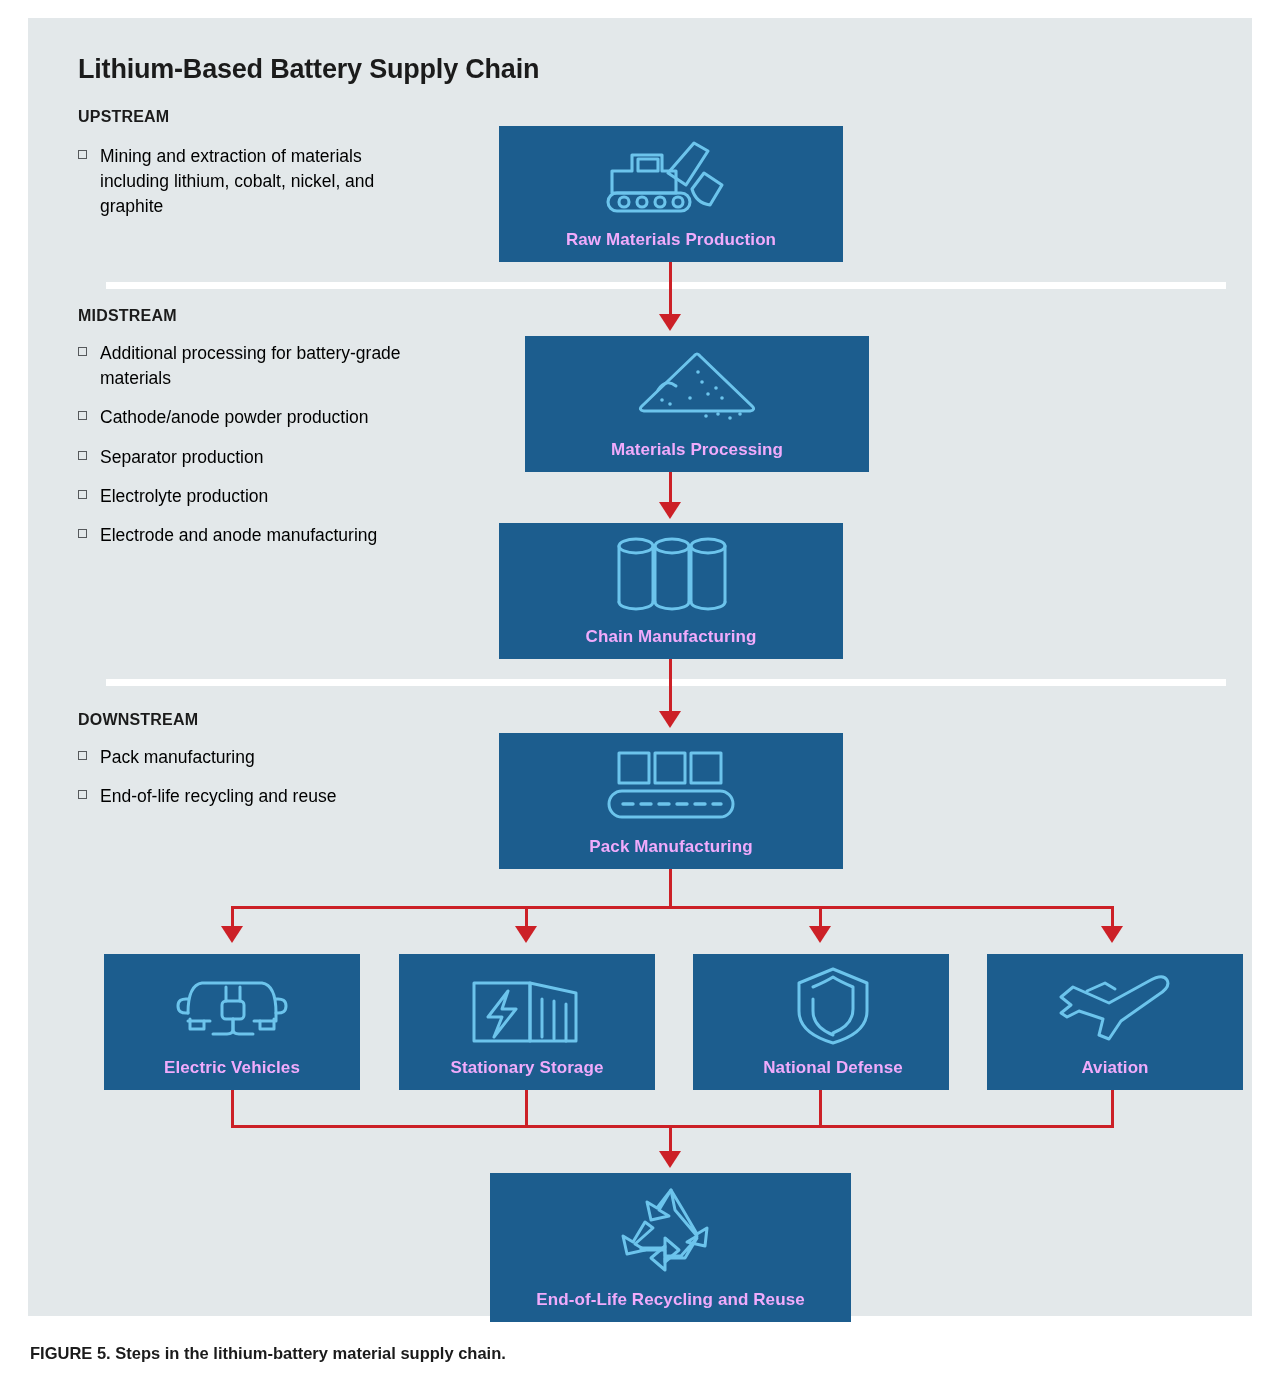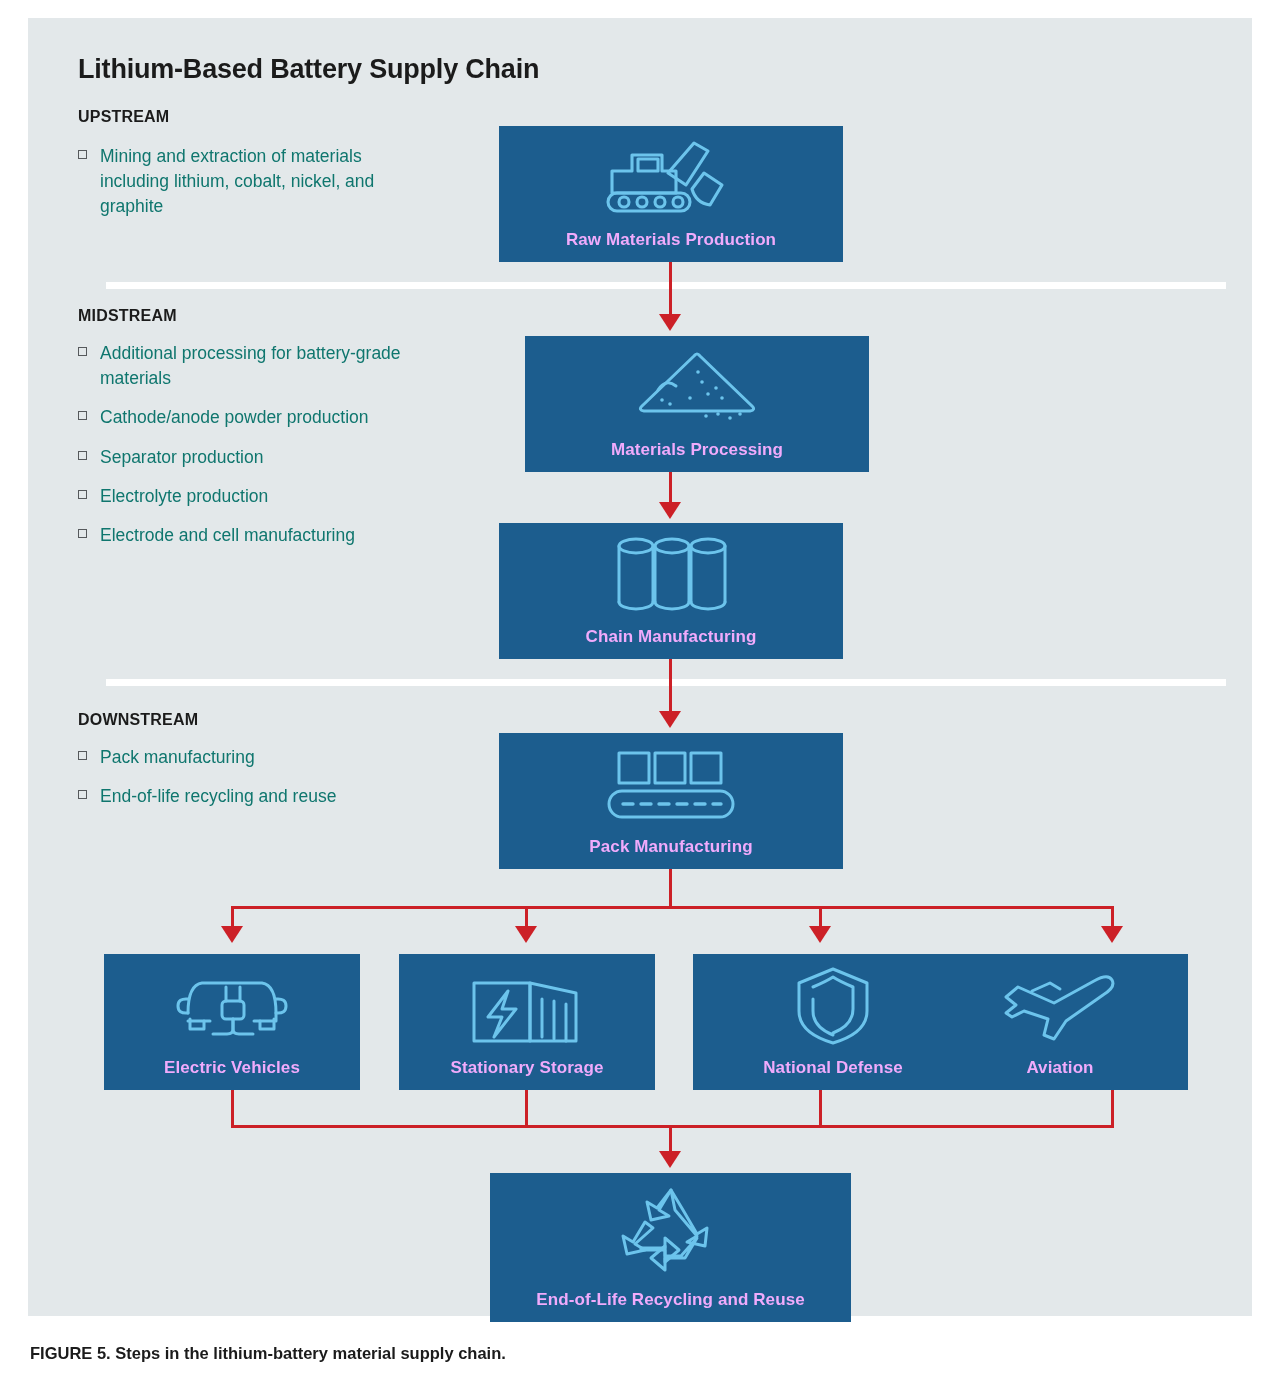--- a/index.html
+++ b/index.html
@@ -53,7 +53,7 @@
     margin-bottom: 14px;
     font-size: 17.5px;
     line-height: 1.44;
-    color: #0f766e;
+    color: #000000;
   }
   .bullet .sq {
     position: absolute;

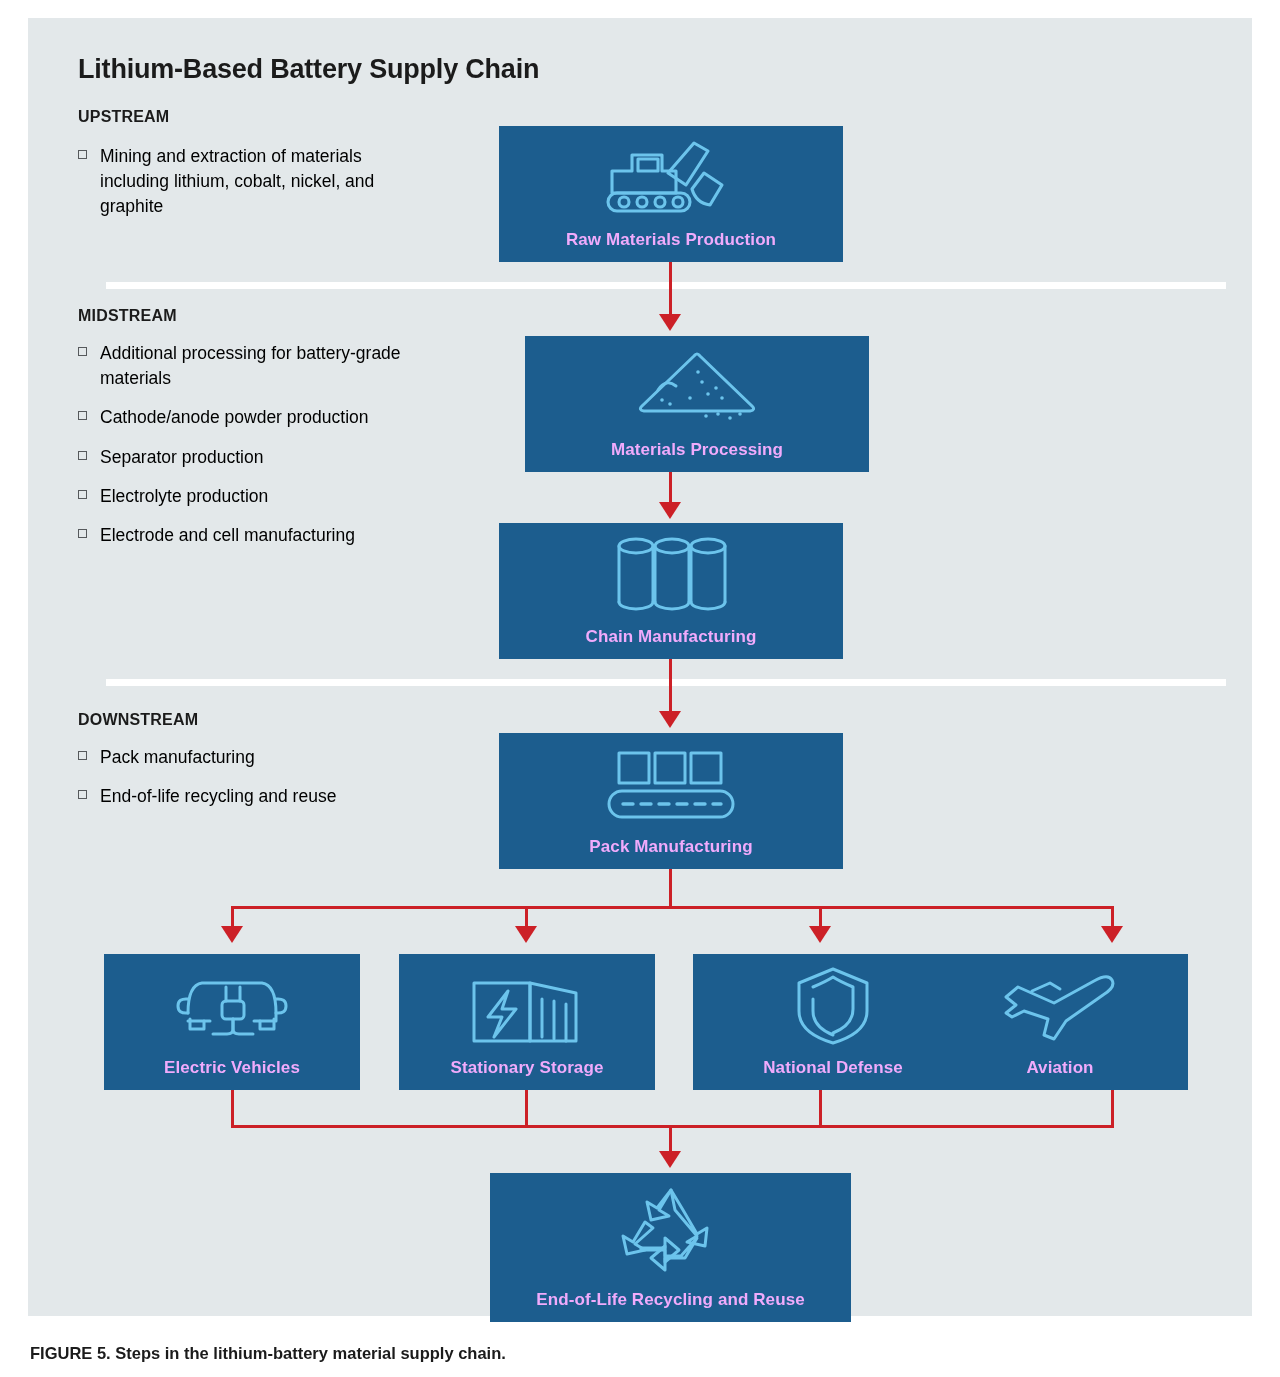--- a/index.html
+++ b/index.html
@@ -178,7 +178,7 @@
       </div>
       <div class="bullet">
         <span class="sq"></span>
-        <span>Electrode and cell manufacturing</span>
+        <span>Electrode and anode manufacturing</span>
       </div>
     </div>
 

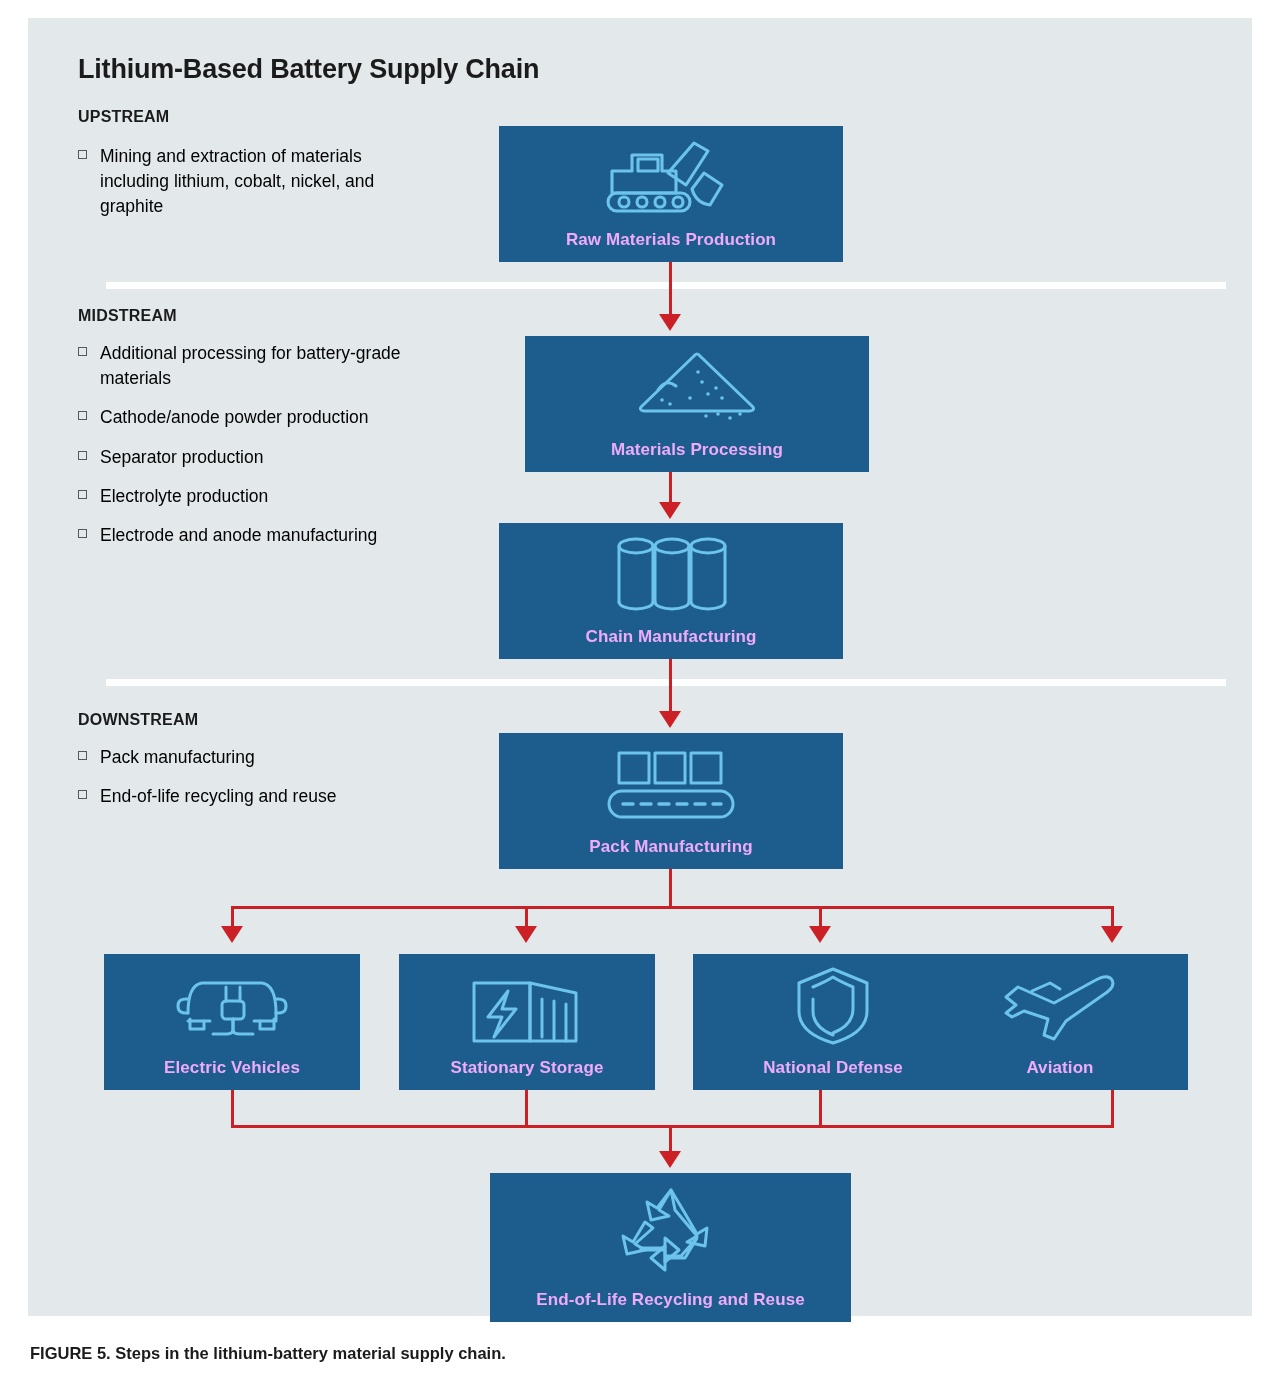--- a/index.html
+++ b/index.html
@@ -111,7 +111,7 @@
   .n-ev  { left: 76px; }
   .n-ss  { left: 371px; }
   .n-nd  { left: 665px; padding-left: 24px; }
-  .n-av  { left: 904px; }
+  .n-av  { left: 959px; }
 
   
   .n-rec { left: 462px; top: 1155px; width: 361px; height: 149px; }

